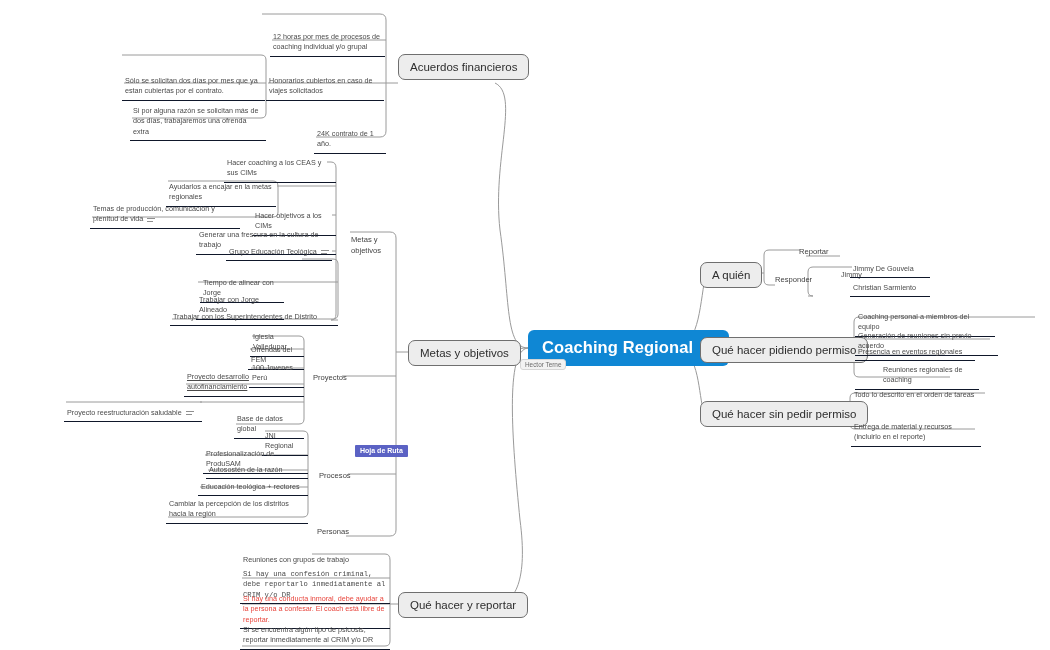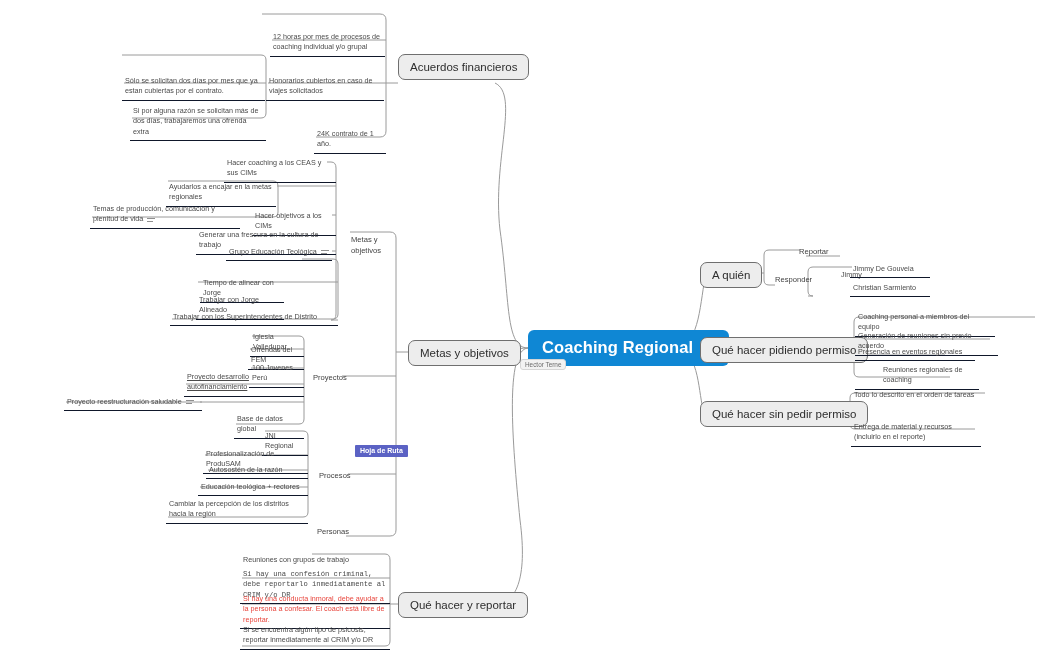--- a/index.html
+++ b/index.html
@@ -232,7 +232,7 @@
   <div class="node leaf u" style="left:248px;top:343px;width:56px;">Ofrendas del FEM</div>
   <div class="node leaf u" style="left:249px;top:361px;width:55px;">100 Jovenes Perú</div>
   <div class="node leaf u" style="left:184px;top:370px;width:120px;text-decoration:underline;">Proyecto desarrollo autofinanciamiento</div>
-  <div class="node leaf u" style="left:64px;top:395px;width:138px;">
+  <div class="node leaf u" style="left:64px;top:406px;width:138px;">
     <span>Proyecto reestructuración saludable</span><span class="eq-ico"><i></i><i></i></span>
   </div>
   <div class="node leaf u" style="left:234px;top:412px;width:70px;">Base de datos global</div>

